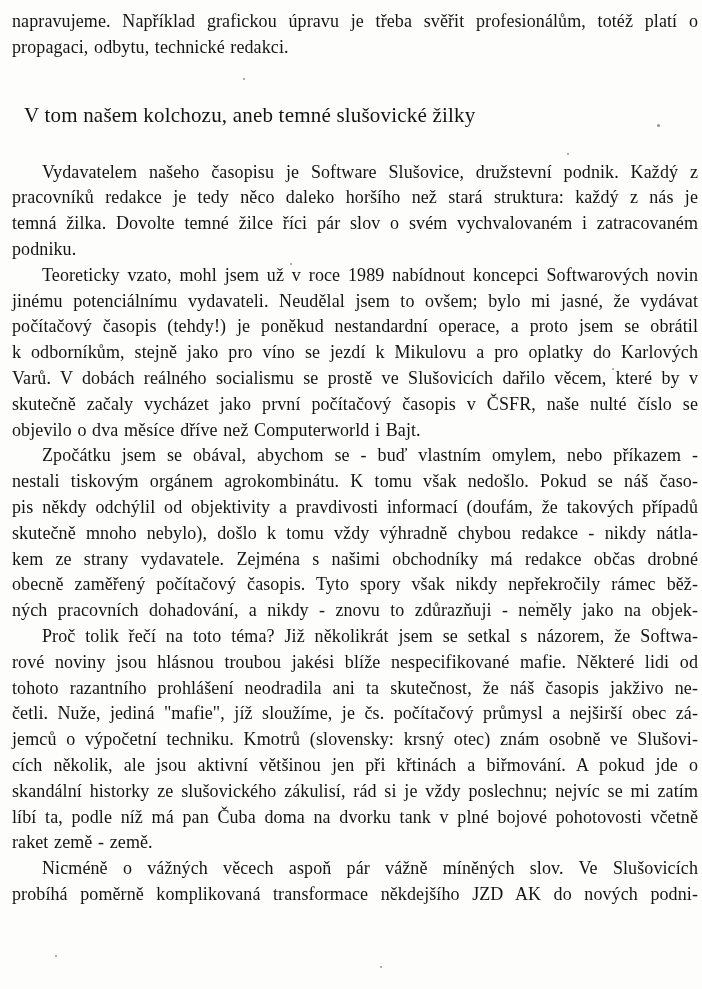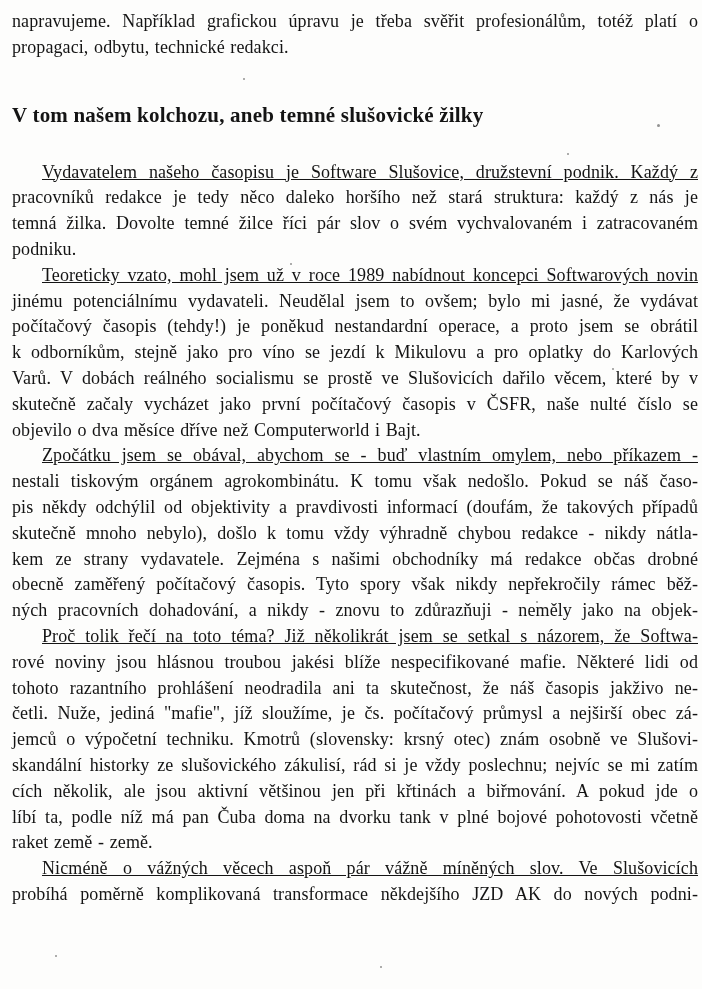--- a/index.html
+++ b/index.html
@@ -43,9 +43,9 @@
   }
   .heading {
     font-size: 21px;
-    font-weight: bold;
+    font-weight: normal;
     line-height: 28px;
-    margin: 40px 0 31px 0;
+    margin: 40px 0 31px 12px;
     letter-spacing: 0.2px;
   }
   .paragraph {

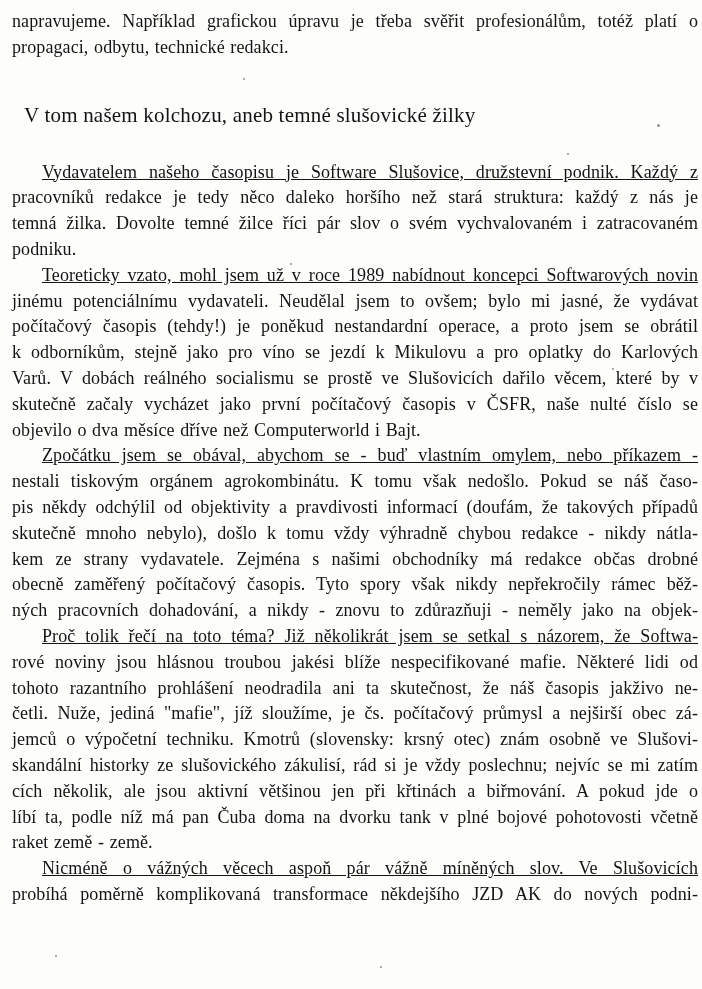--- a/index.html
+++ b/index.html
@@ -39,7 +39,6 @@
   }
   .line.indent {
     text-indent: 30px;
-    text-decoration: underline;
   }
   .heading {
     font-size: 21px;

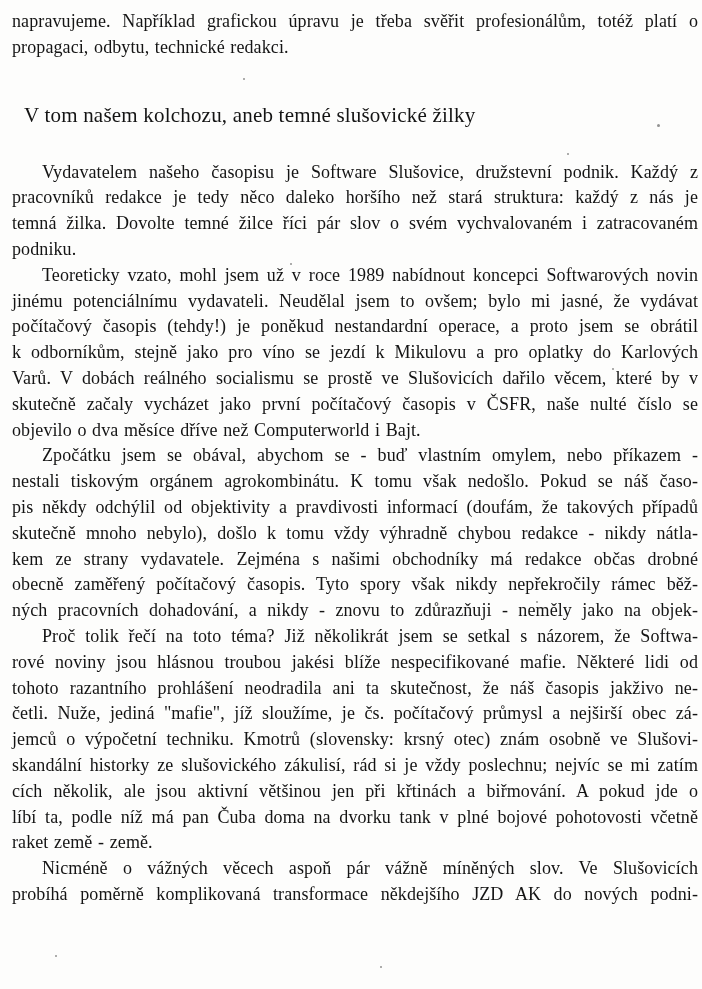--- a/index.html
+++ b/index.html
@@ -109,8 +109,8 @@
         <div class="line justify">tohoto razantního prohlášení neodradila ani ta skutečnost, že náš časopis jakživo ne-</div>
         <div class="line justify">četli. Nuže, jediná "mafie", jíž sloužíme, je čs. počítačový průmysl a nejširší obec zá-</div>
         <div class="line justify">jemců o výpočetní techniku. Kmotrů (slovensky: krsný otec) znám osobně ve Slušovi-</div>
+        <div class="line justify">cích několik, ale jsou aktivní většinou jen při křtinách a biřmování. A pokud jde o</div>
         <div class="line justify">skandální historky ze slušovického zákulisí, rád si je vždy poslechnu; nejvíc se mi zatím</div>
-        <div class="line justify">cích několik, ale jsou aktivní většinou jen při křtinách a biřmování. A pokud jde o</div>
         <div class="line justify">líbí ta, podle níž má pan Čuba doma na dvorku tank v plné bojové pohotovosti včetně</div>
         <div class="line">raket země - země.</div>
       </div>

